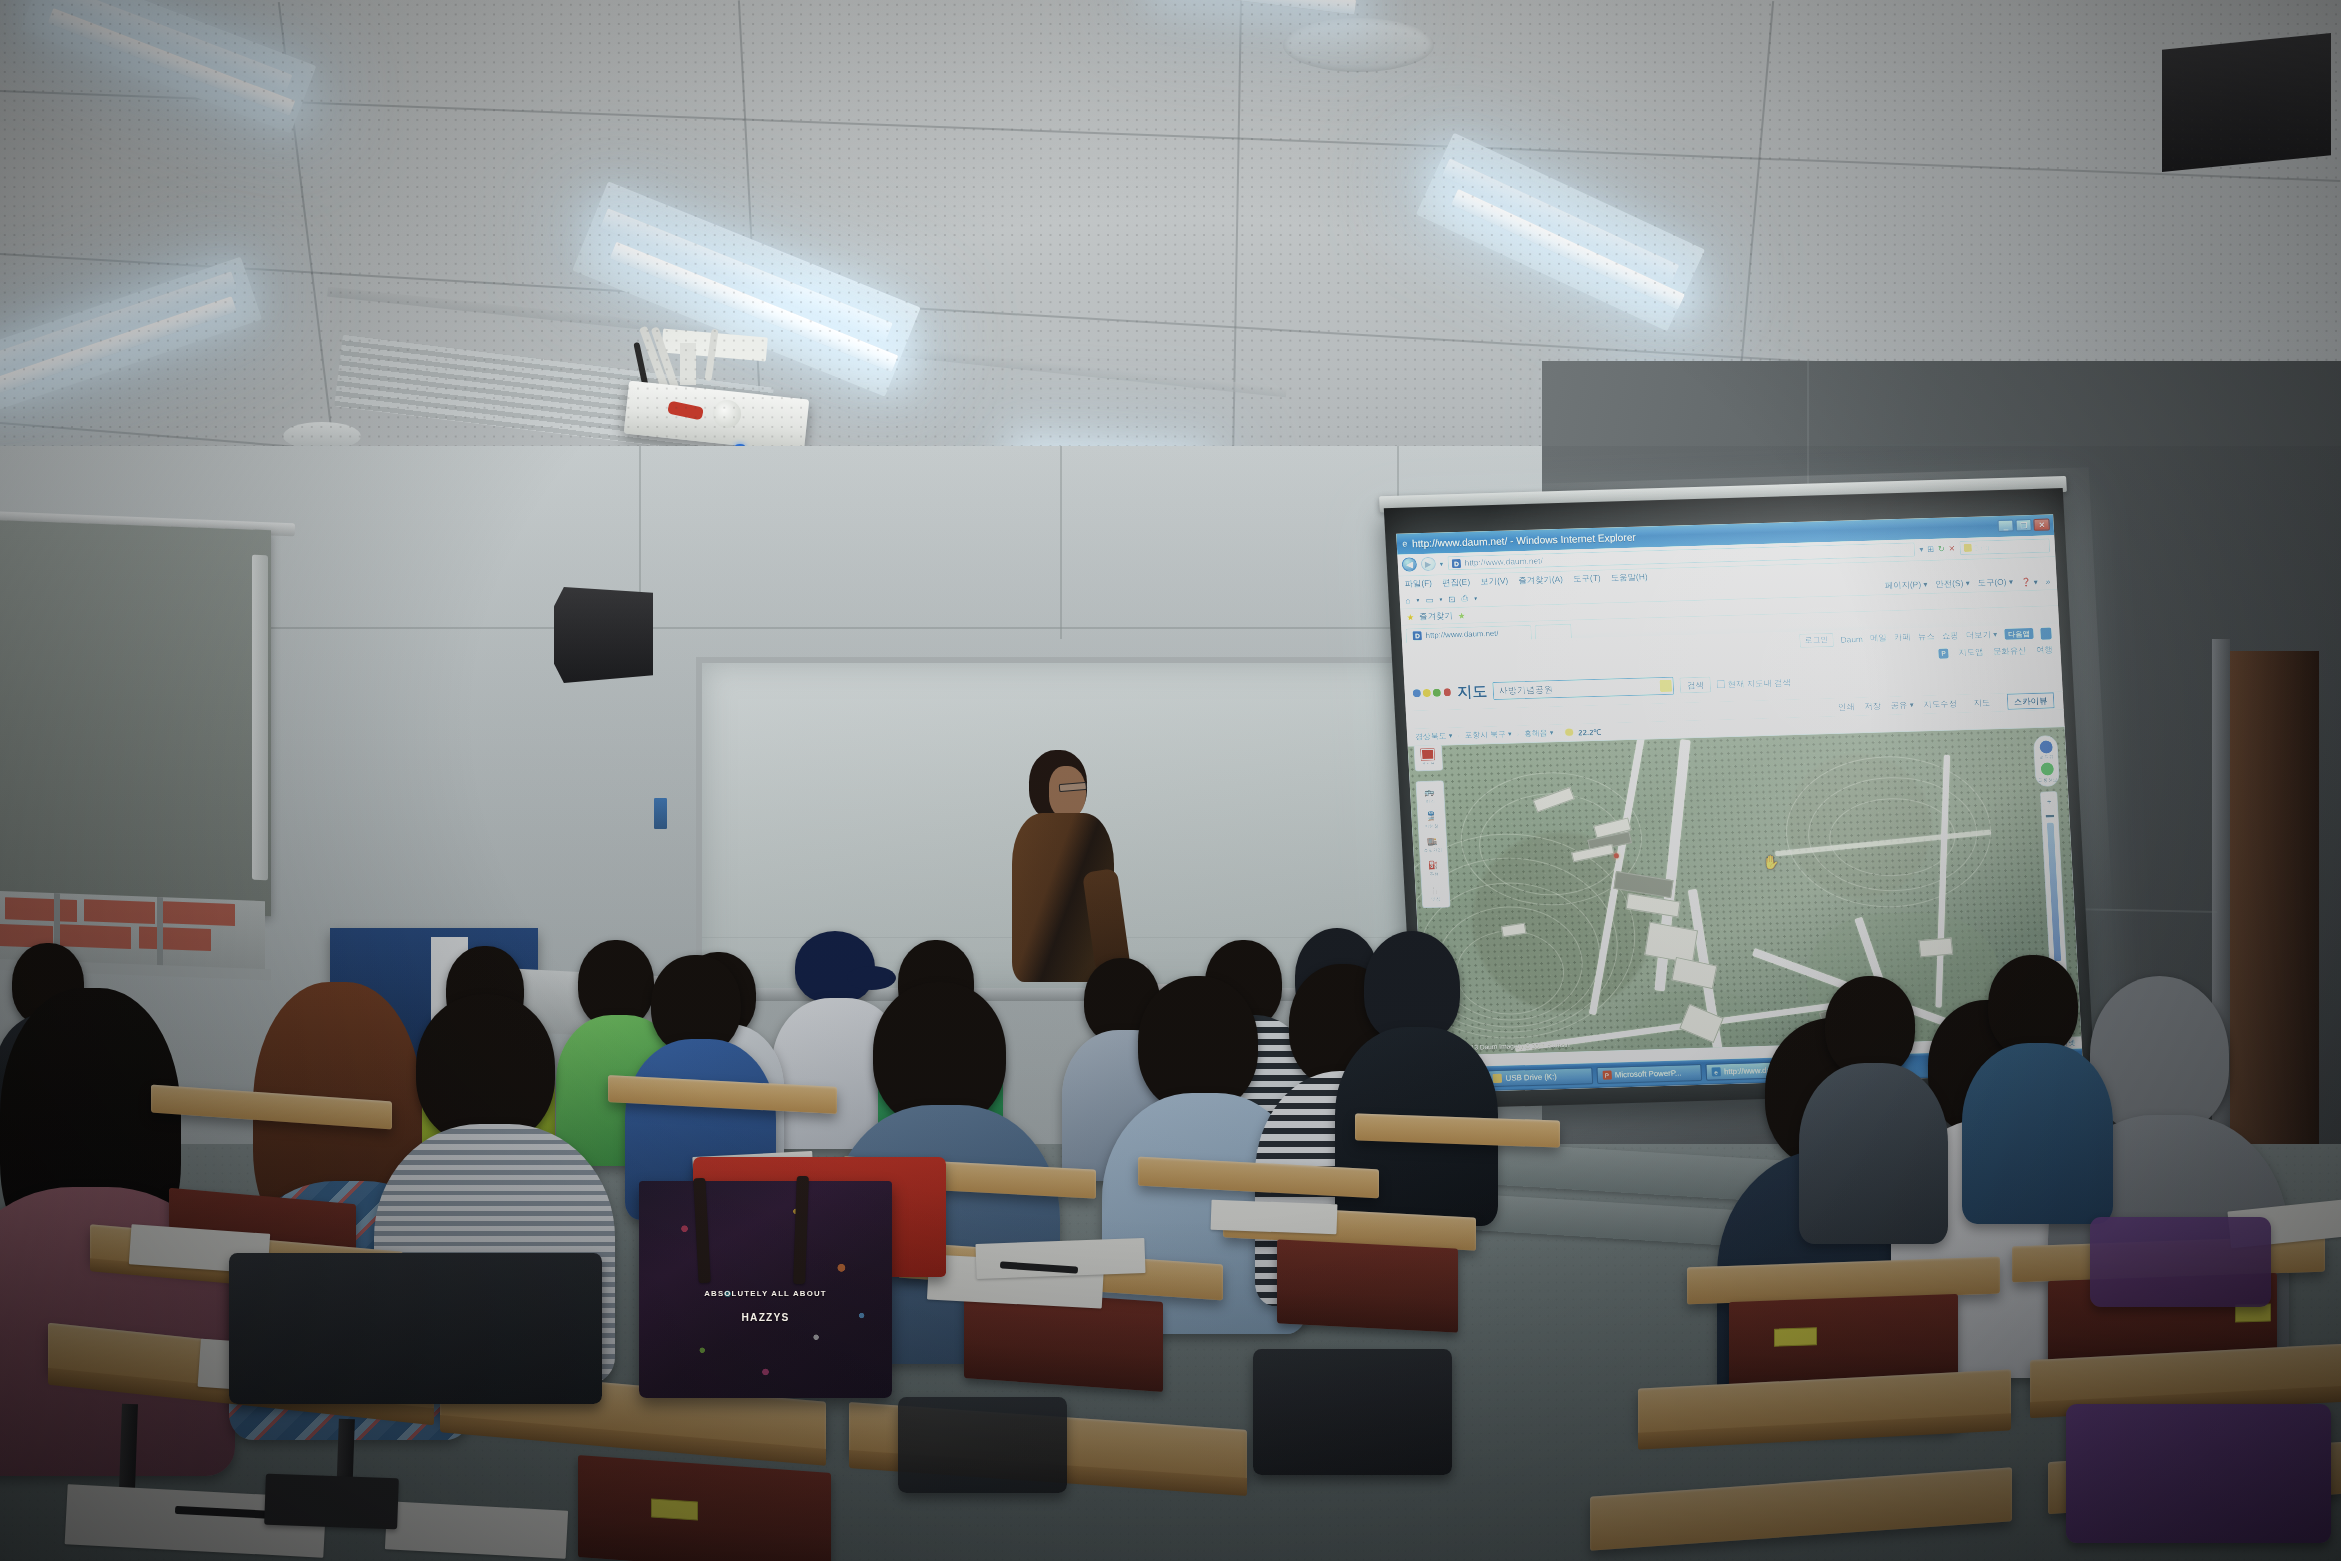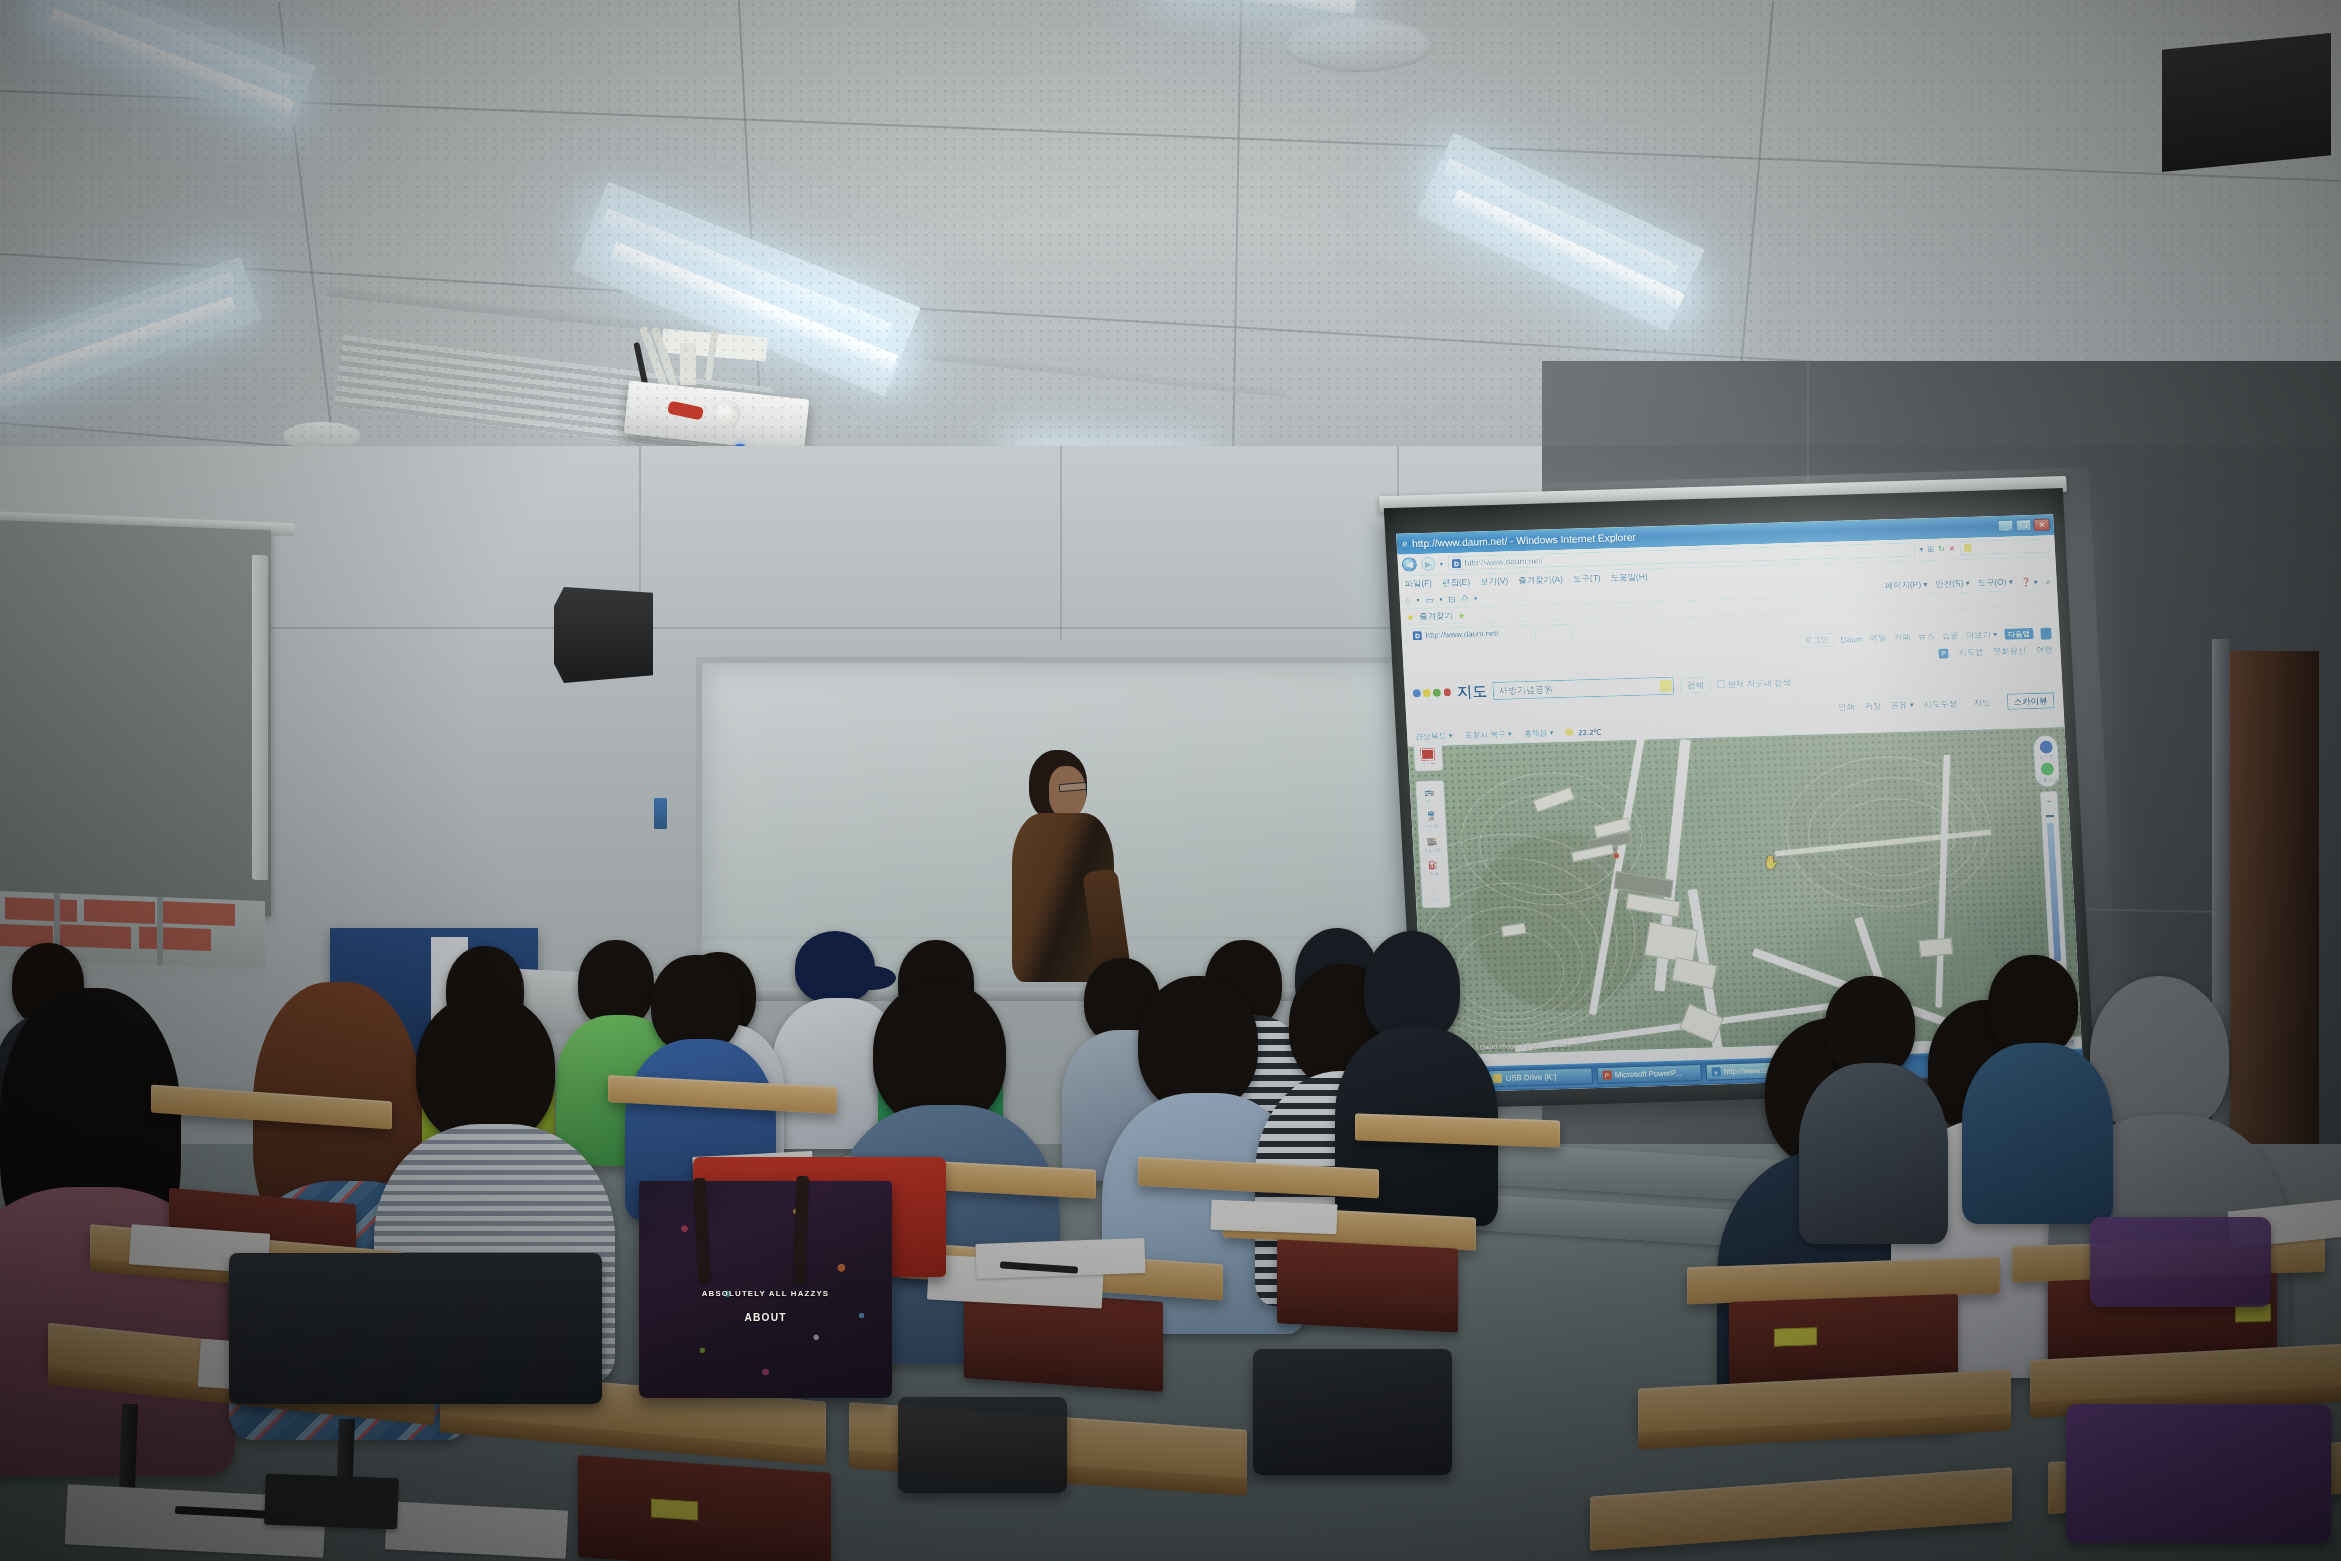--- a/index.html
+++ b/index.html
@@ -997,7 +997,7 @@
   <div class="backpack-dark" style="left:898px;top:1397px;width:169px;height:96px;opacity:.9;"></div>
 
   <div class="tote" style="left:639px;top:1181px;width:253px;height:217px;">
-    <div class="tote-text" style="top:108px;font-size:7.8px;">ABSOLUTELY ALL HAZZYS</div>
+    <div class="tote-text" style="top:108px;font-size:7.8px;">ABSOLUTELY ALL ABOUT</div>
     <div class="tote-text" style="top:131px;font-size:10.2px;">ABOUT</div>
   </div>
   <div class="tote-handle" style="left:696px;top:1178px;width:12px;height:105px;transform:rotate(-3deg);"></div>

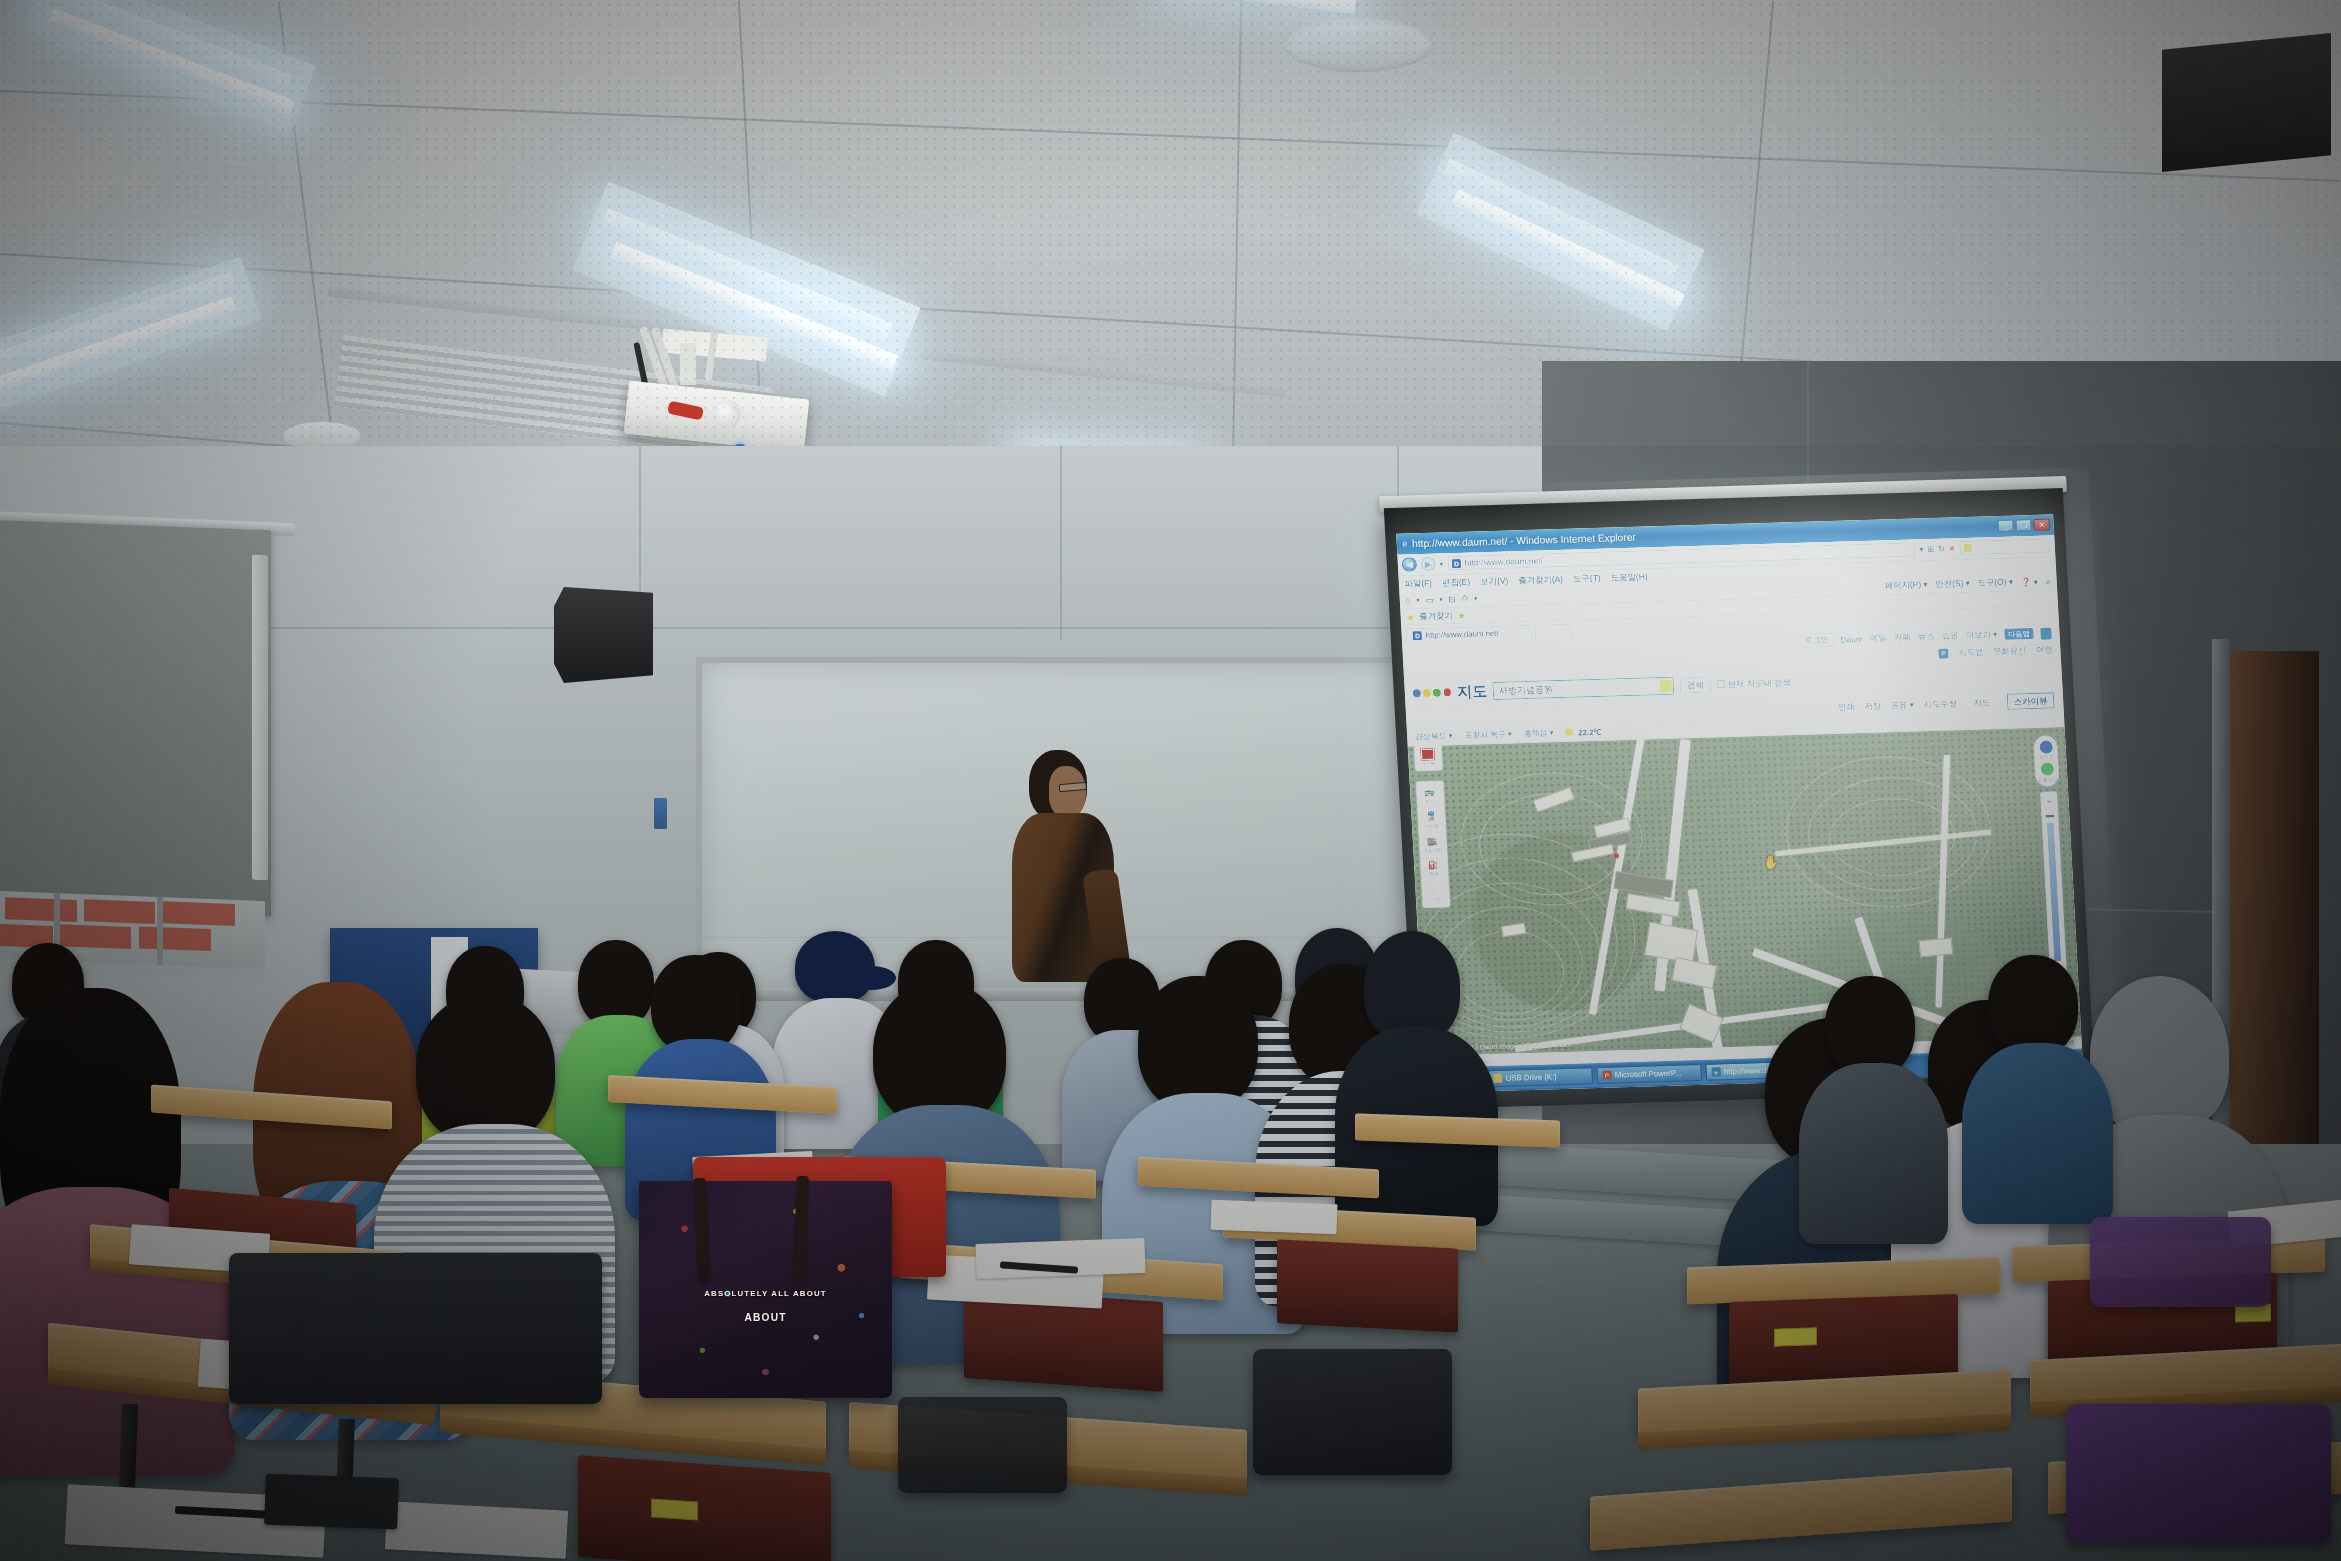--- a/index.html
+++ b/index.html
@@ -998,7 +998,7 @@
 
   <div class="tote" style="left:639px;top:1181px;width:253px;height:217px;">
     <div class="tote-text" style="top:108px;font-size:7.8px;">ABSOLUTELY ALL ABOUT</div>
-    <div class="tote-text" style="top:131px;font-size:10.2px;">ABOUT</div>
+    <div class="tote-text" style="top:131px;font-size:10.2px;">HAZZYS</div>
   </div>
   <div class="tote-handle" style="left:696px;top:1178px;width:12px;height:105px;transform:rotate(-3deg);"></div>
   <div class="tote-handle" style="left:795px;top:1176px;width:12px;height:108px;transform:rotate(2deg);"></div>

